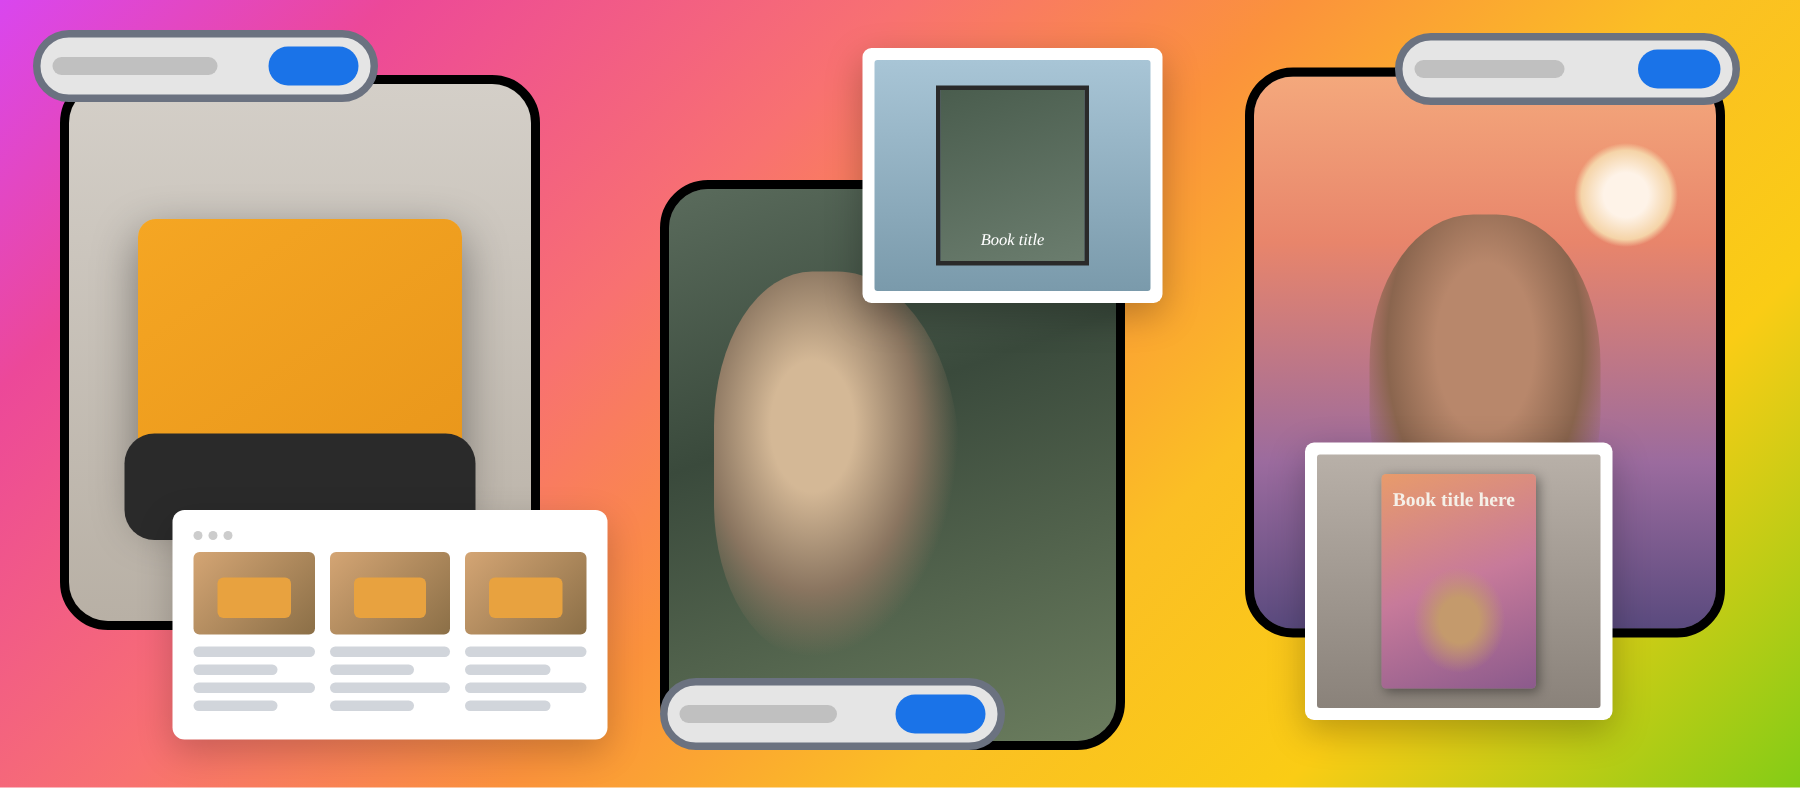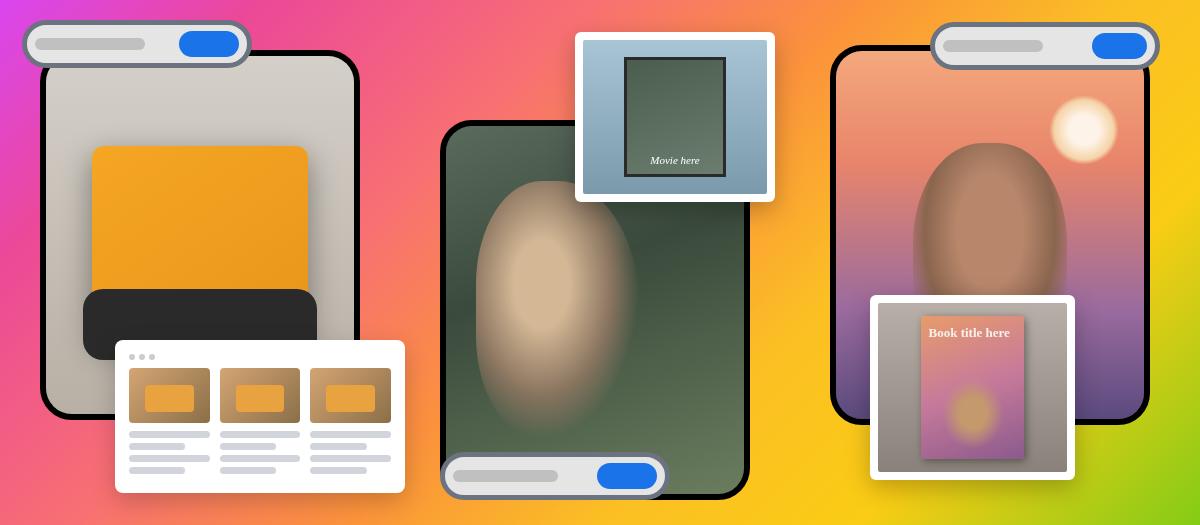--- a/index.html
+++ b/index.html
@@ -232,7 +232,7 @@
 <div class="poster-overlay">
   <div class="poster-inner">
     <div class="poster-frame">
-      <span class="poster-text">Movie here</span>
+      <span class="poster-text">Book title</span>
     </div>
   </div>
 </div>

